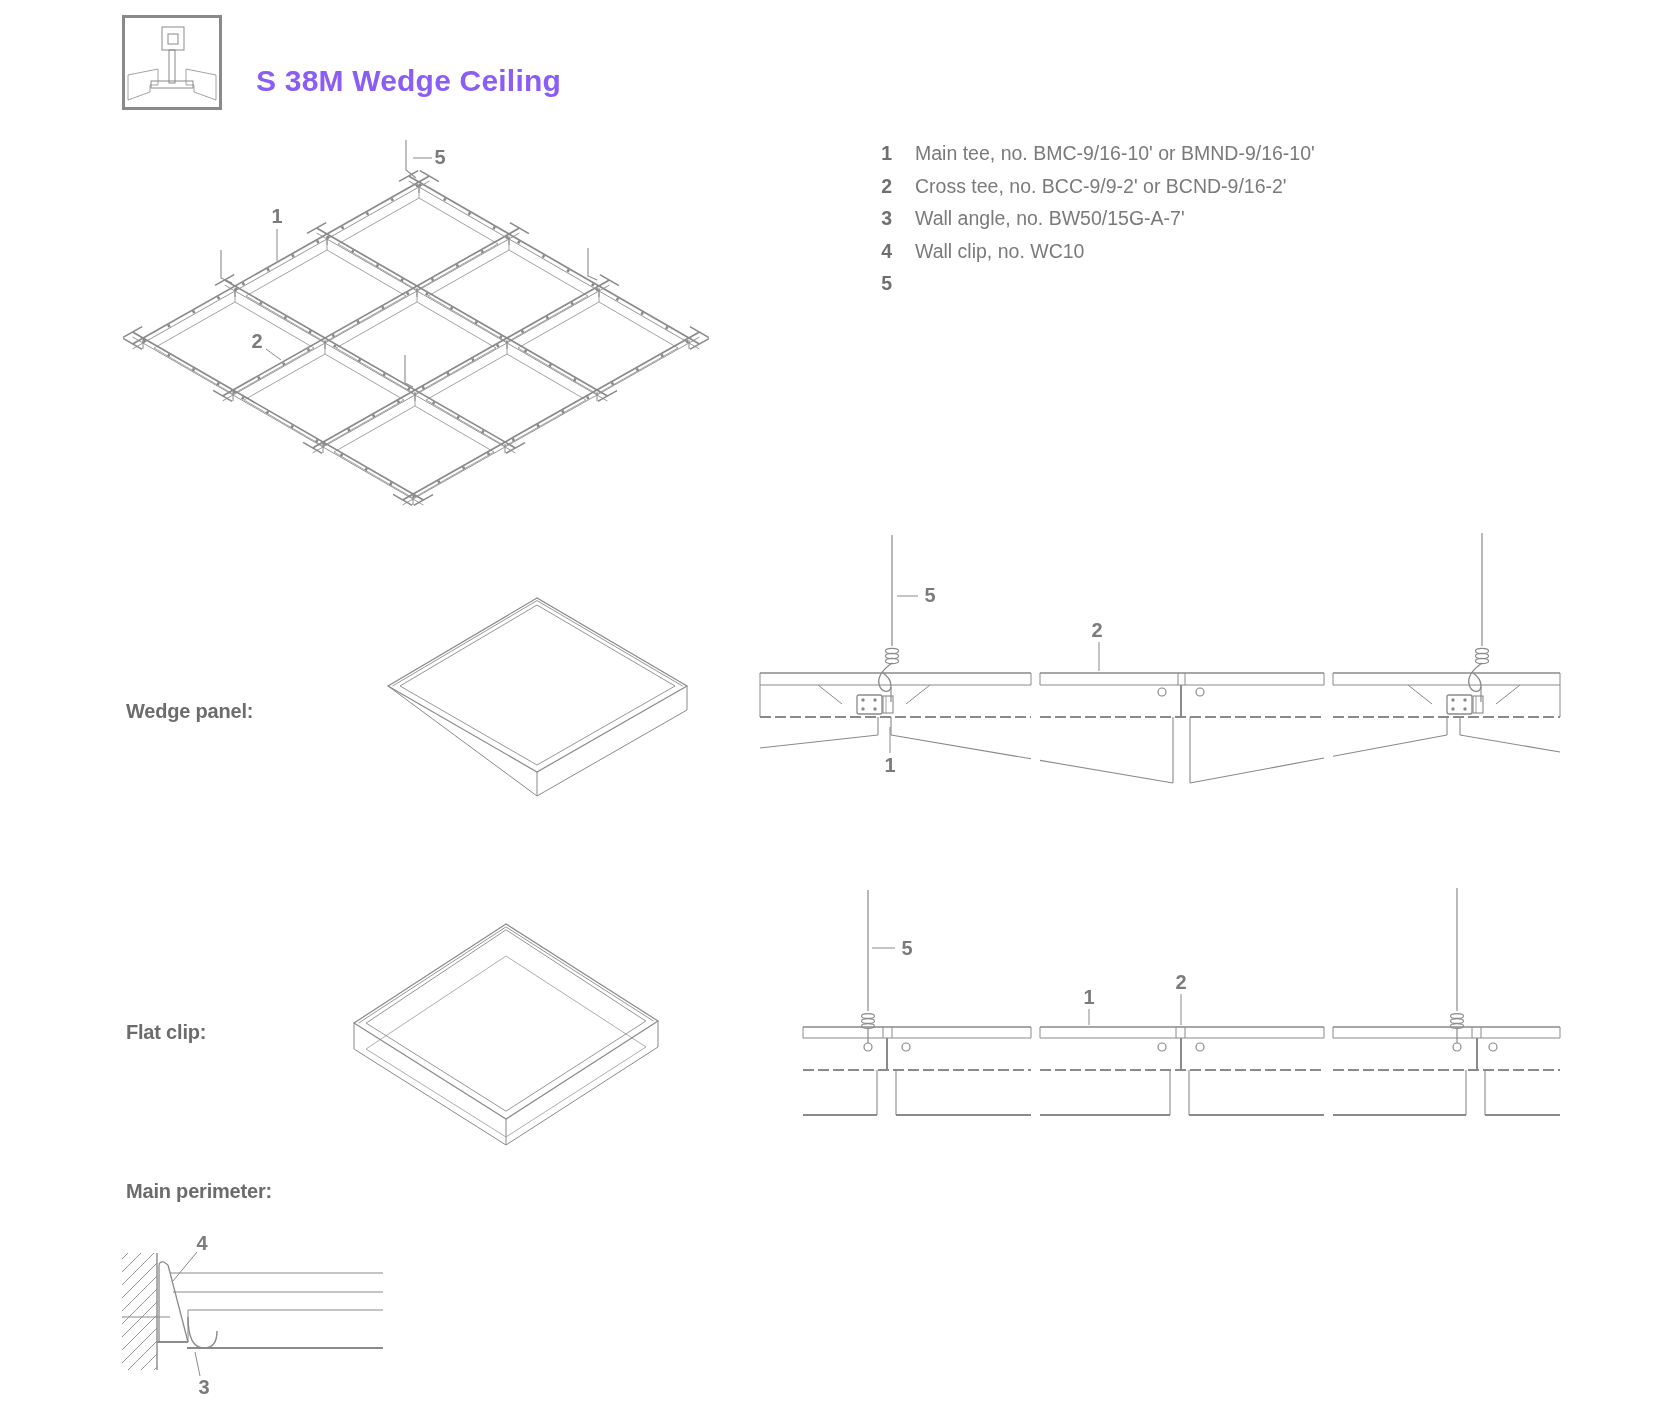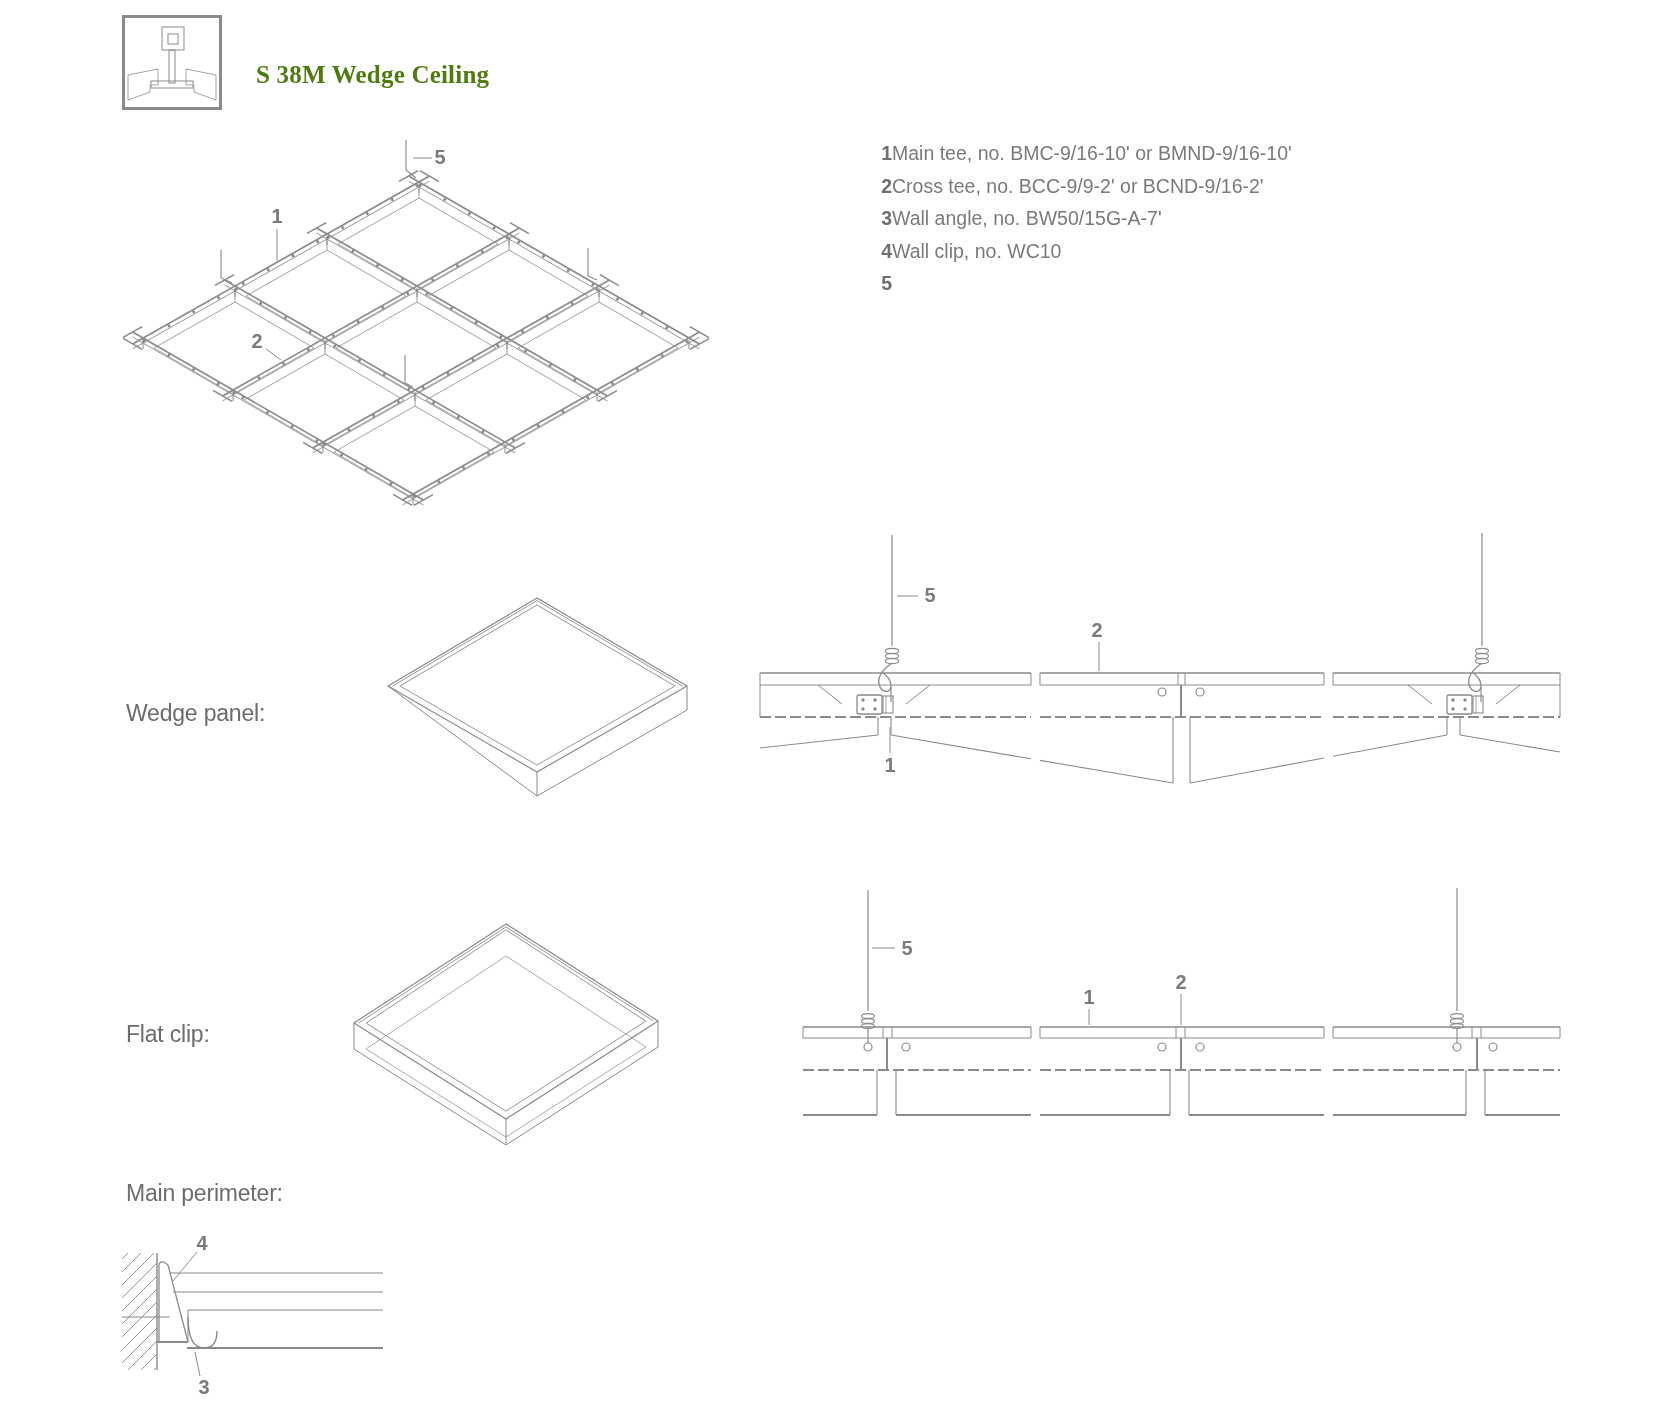--- a/index.html
+++ b/index.html
@@ -13,8 +13,8 @@
   svg .dashed{stroke-dasharray:11 4;}
   svg text.co{font-family:"Liberation Sans",sans-serif;font-weight:bold;font-size:20px;
               fill:#7b7b7b;stroke:none;text-anchor:middle;}
-  .page-title{position:absolute;left:256px;top:44px;font-family:Liberation Serif, serif;
-              font-size:25px;line-height:1.1;color:#4d7c0f;letter-spacing:0.2px;}
+  .page-title{position:absolute;left:256px;top:44px;font-family:Liberation Sans, sans-serif;
+              font-size:30px;line-height:1.1;color:#8b5cf6;letter-spacing:0.2px;}
   .legend{position:absolute;left:862px;top:141px;width:530px;}
   .legend-row{display:flex;height:32.5px;align-items:flex-start;}
   .legend-num{width:30px;text-align:right;font-weight:bold;font-size:19.5px;color:#6f6f6f;line-height:24px;}

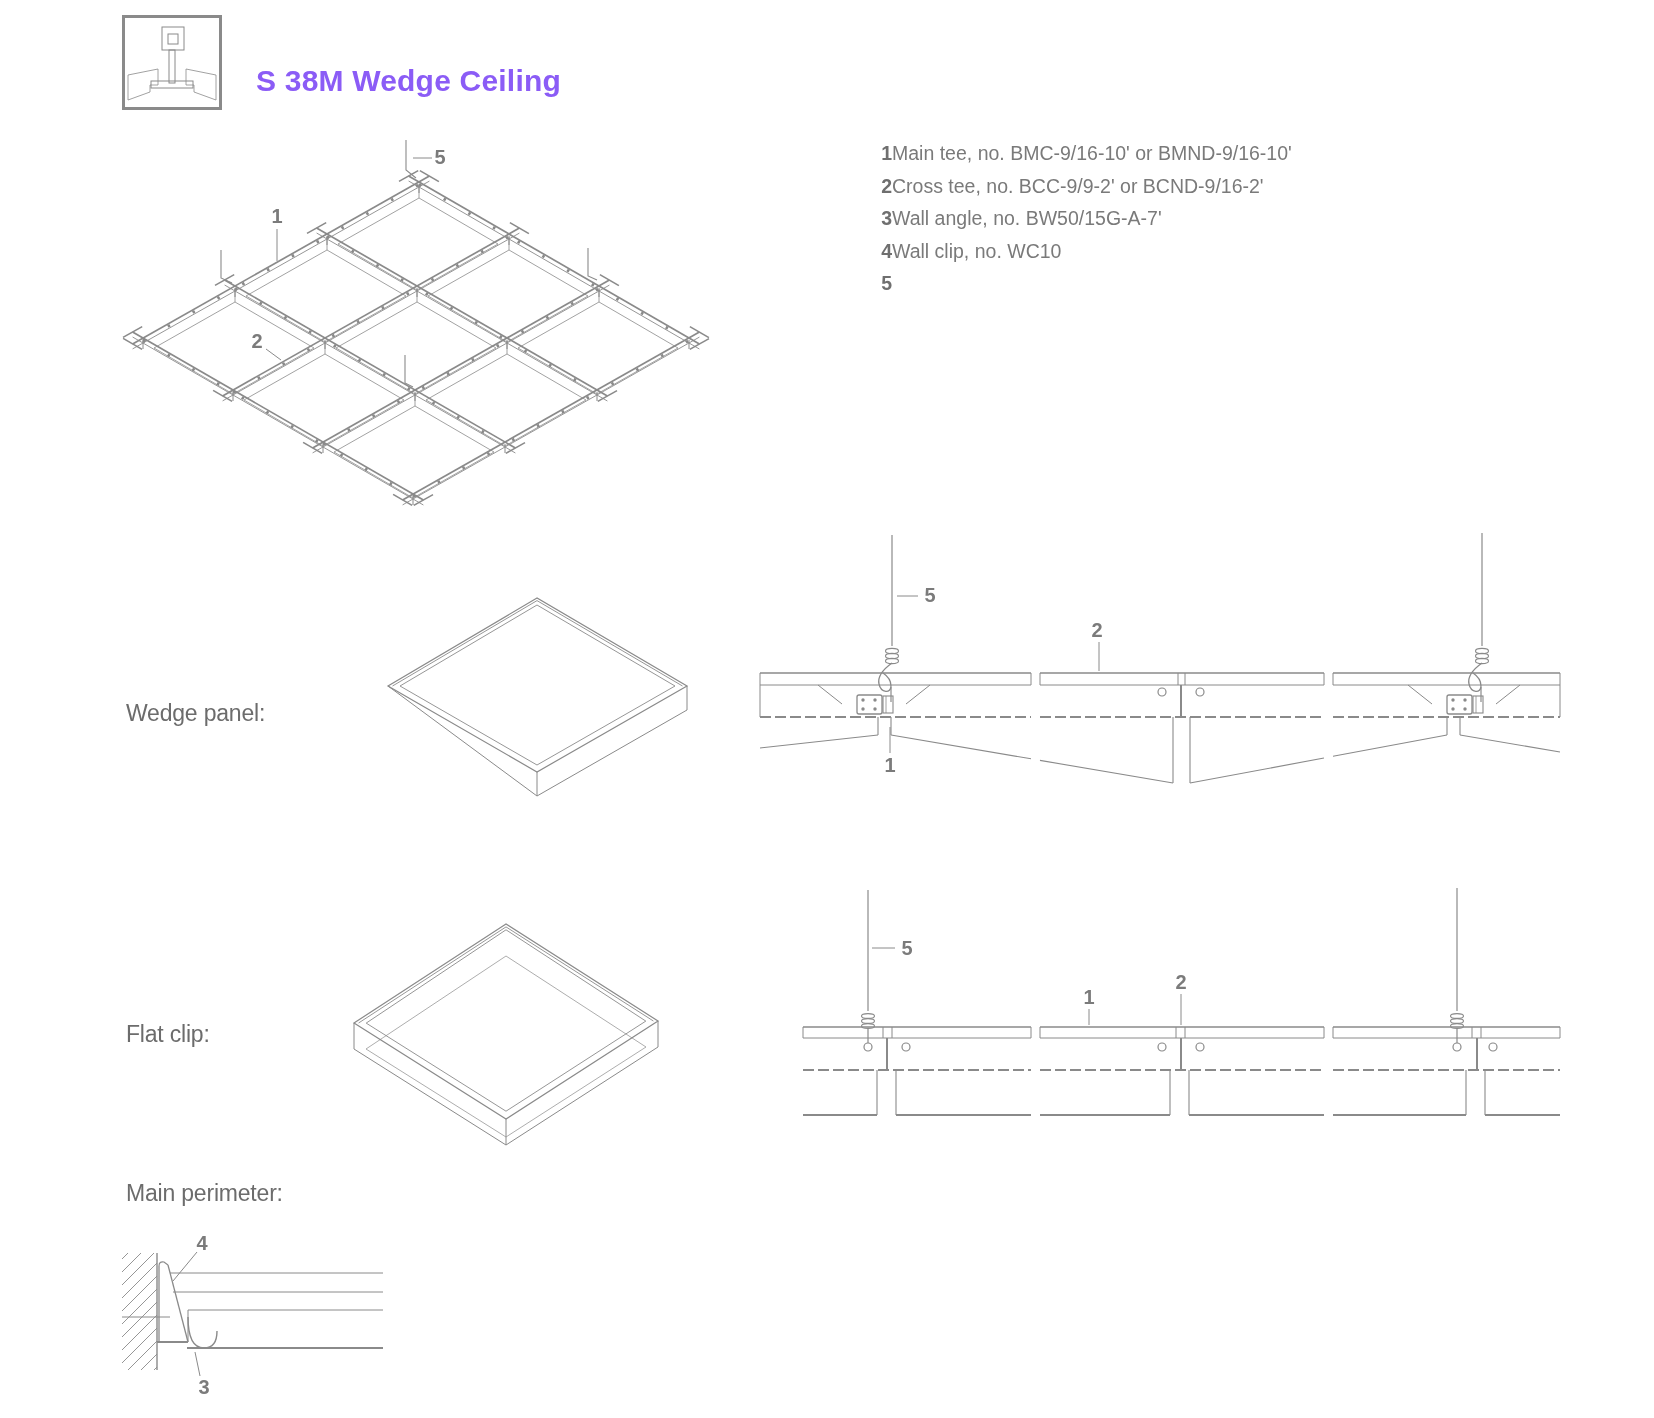--- a/index.html
+++ b/index.html
@@ -18,7 +18,7 @@
   .legend{position:absolute;left:862px;top:141px;width:530px;}
   .legend-row{display:flex;height:32.5px;align-items:flex-start;}
   .legend-num{width:30px;text-align:right;font-weight:bold;font-size:19.5px;color:#6f6f6f;line-height:24px;}
-  .legend-txt{font-size:19.5px;color:#7a7a7a;line-height:24px;white-space:nowrap;text-align:center;}
+  .legend-txt{margin-left:23px;font-size:19.5px;color:#7a7a7a;line-height:24px;white-space:nowrap;text-align:center;}
   .side-label{position:absolute;left:126px;font-weight:normal;font-size:23px;color:#6c6c6c;
               letter-spacing:-0.2px;white-space:nowrap;}
 </style>

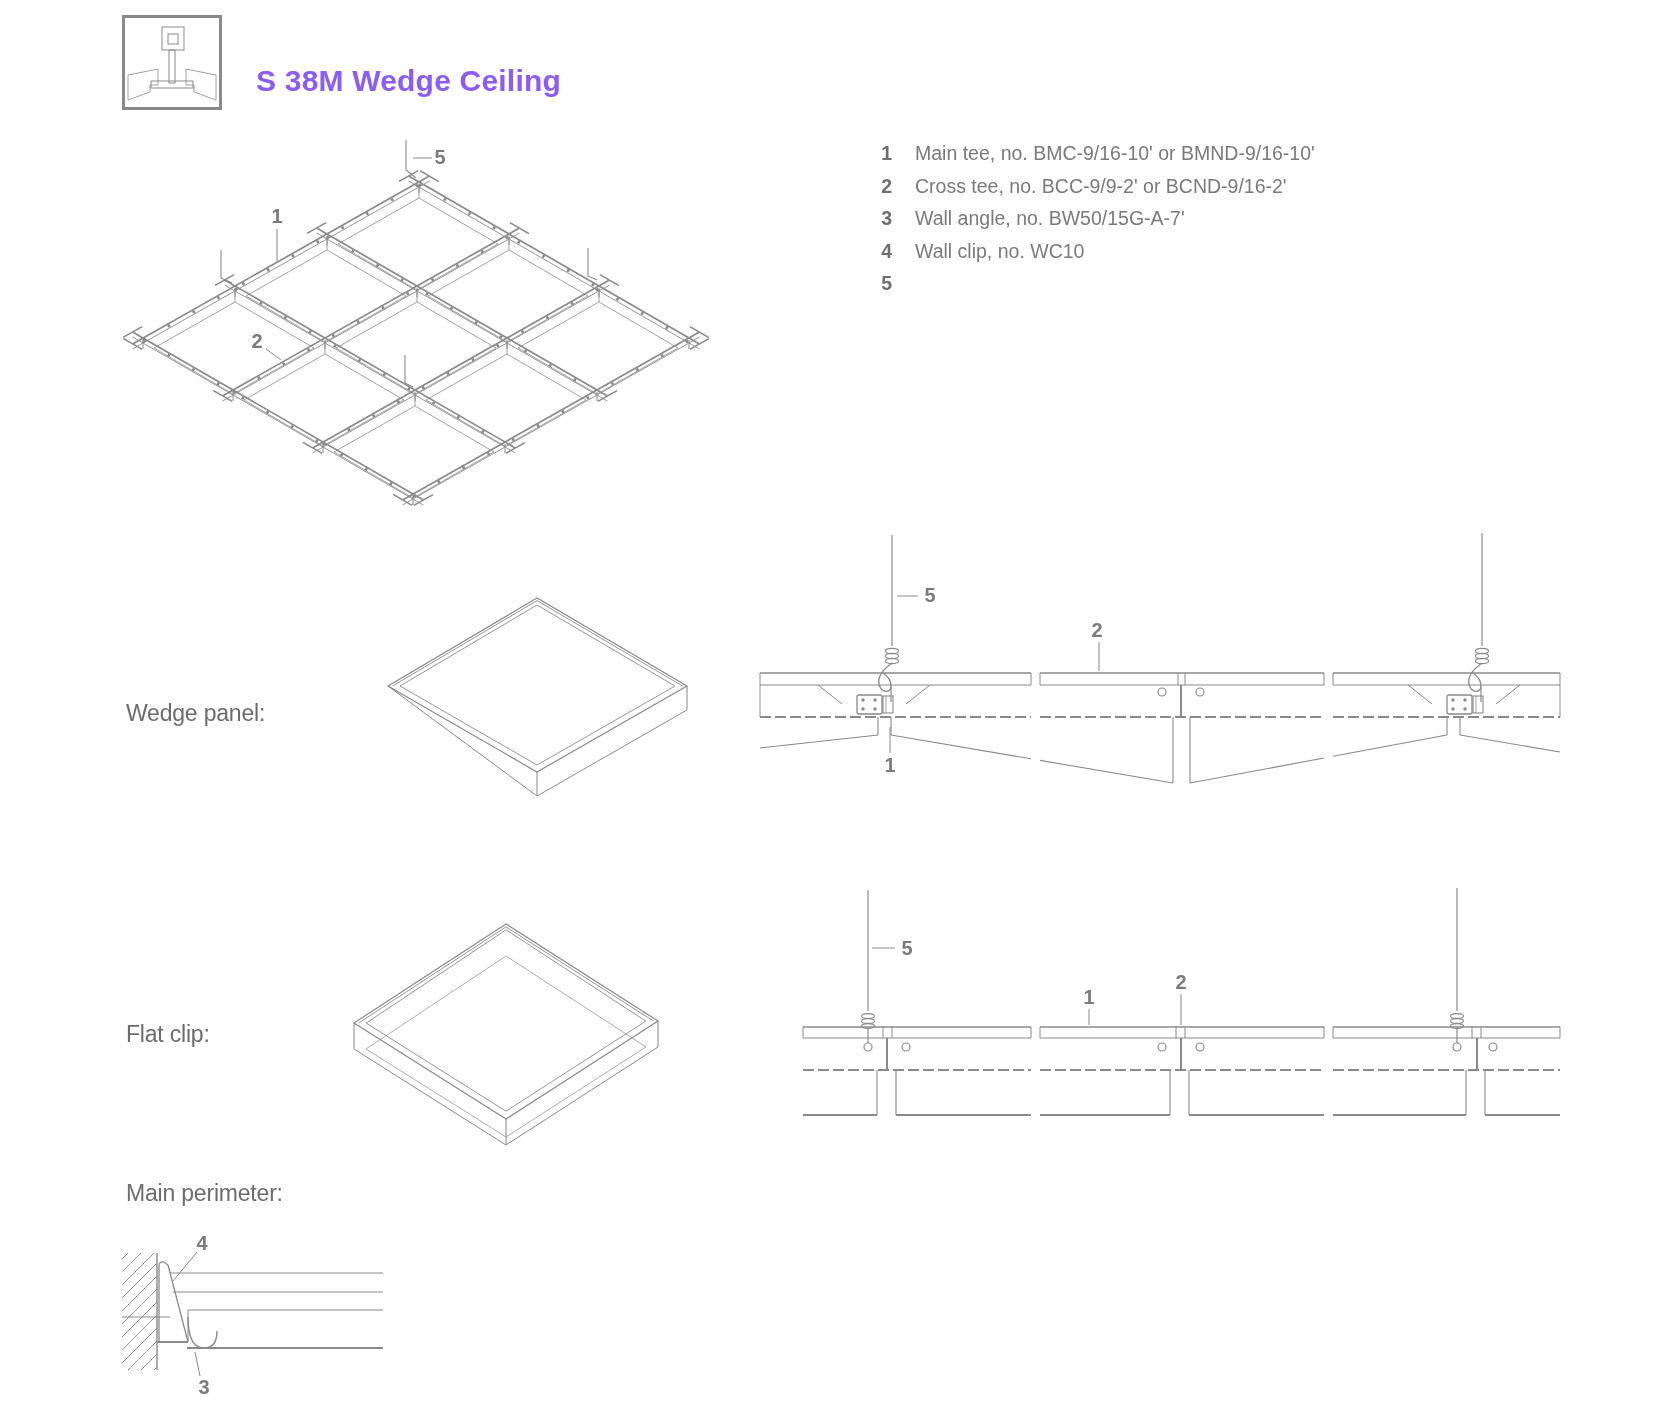--- a/index.html
+++ b/index.html
@@ -19,7 +19,7 @@
   .legend-row{display:flex;height:32.5px;align-items:flex-start;}
   .legend-num{width:30px;text-align:right;font-weight:bold;font-size:19.5px;color:#6f6f6f;line-height:24px;}
   .legend-txt{margin-left:23px;font-size:19.5px;color:#7a7a7a;line-height:24px;white-space:nowrap;text-align:center;}
-  .side-label{position:absolute;left:126px;font-weight:normal;font-size:23px;color:#6c6c6c;
+  .side-label{position:absolute;left:126px;font-weight:bold;font-size:20px;color:#6c6c6c;
               letter-spacing:-0.2px;white-space:nowrap;}
 </style>
 </head>

